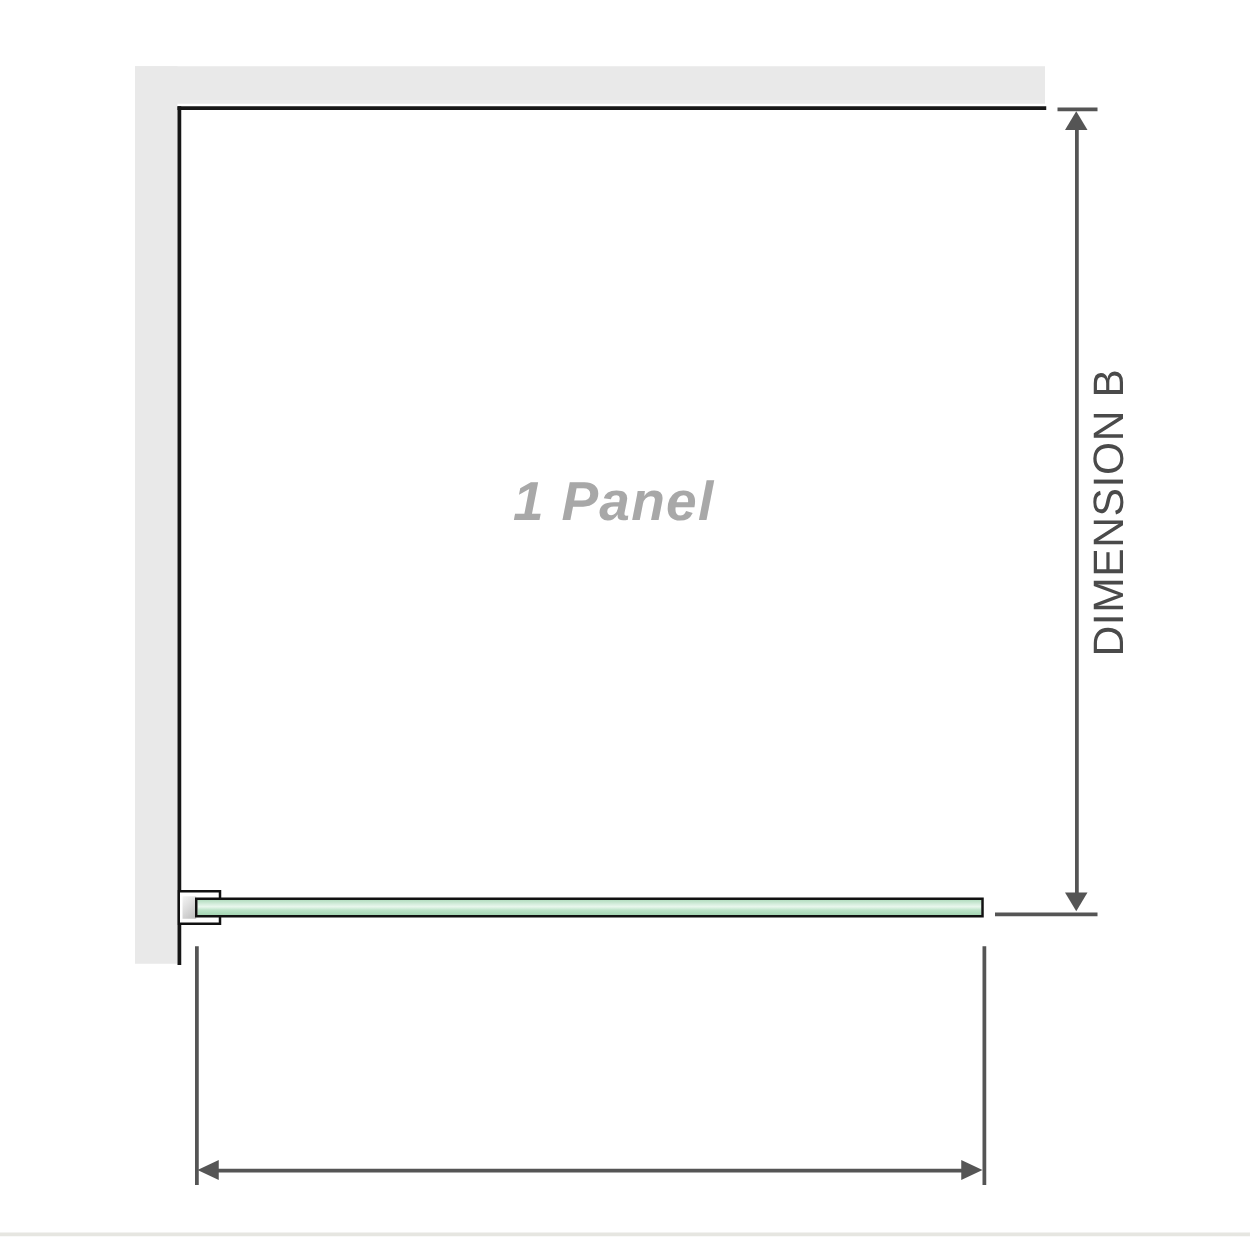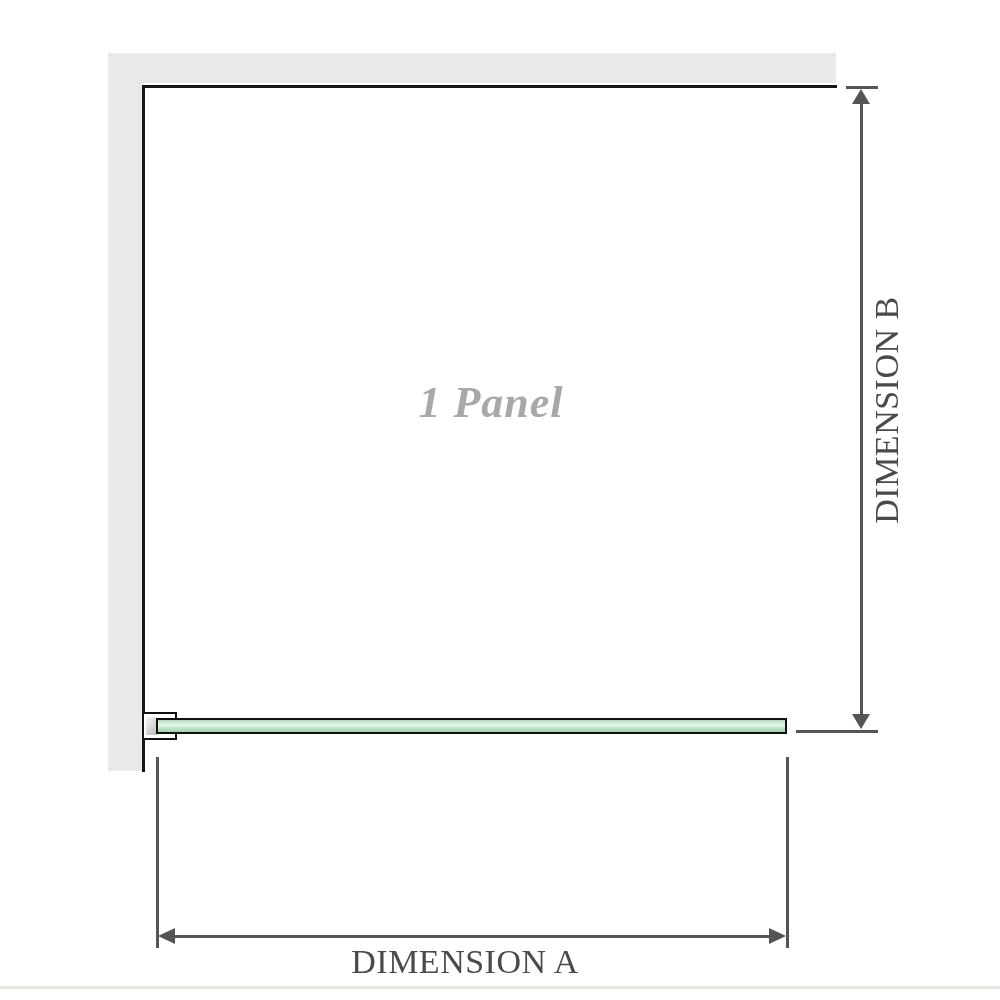--- a/index.html
+++ b/index.html
@@ -5,7 +5,7 @@
   html,body{margin:0;padding:0;background:#ffffff;}
   .canvas{
     position:relative;width:1000px;height:1000px;background:#ffffff;
-    font-family:Liberation Serif, serif;overflow:hidden;
+    font-family:Liberation Sans, sans-serif;overflow:hidden;
   }
   
   .wall-top{position:absolute;left:108px;top:53px;width:728px;height:30px;background:#e9e9e9;}

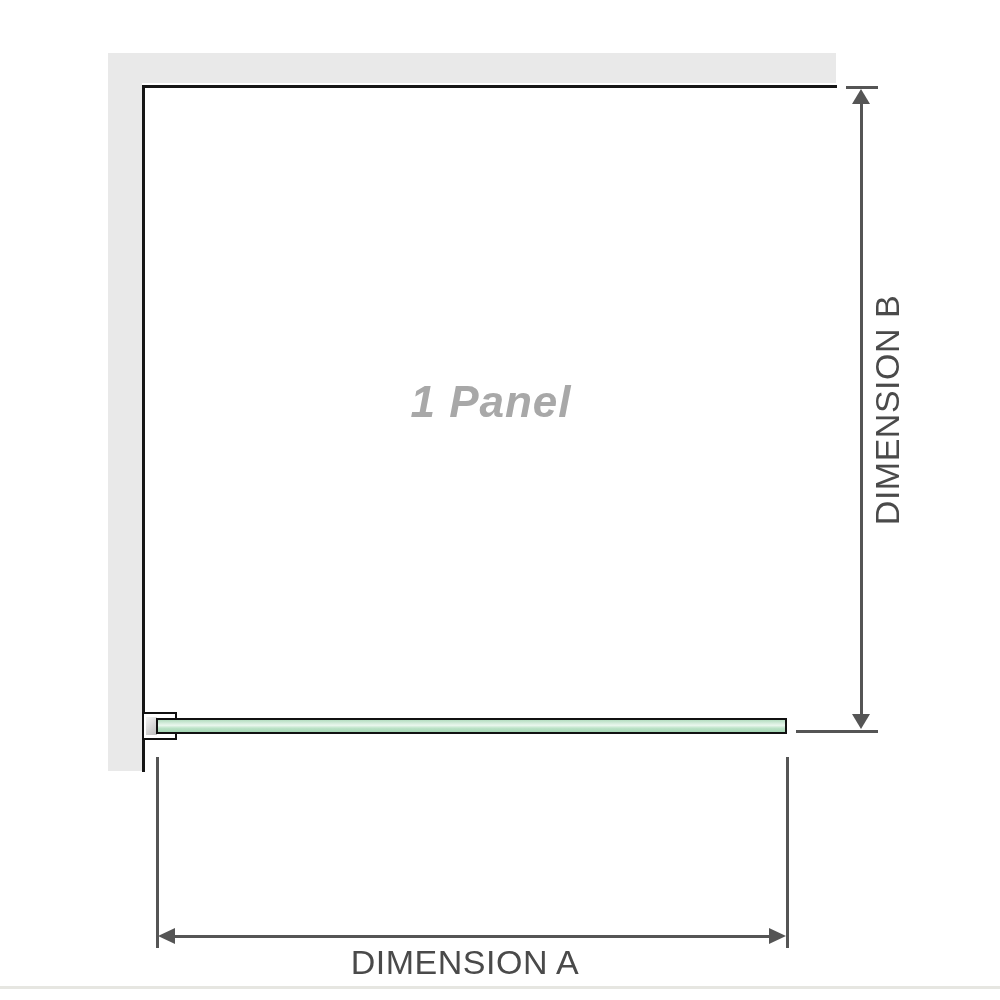--- a/index.html
+++ b/index.html
@@ -95,7 +95,6 @@
   <div class="dim dimA-line"></div>
   <div class="arrow dimA-arrow-left"></div>
   <div class="arrow dimA-arrow-right"></div>
-  <div class="dim-label dimA-label">DIMENSION A</div>
 
   <div class="baseline"></div>
 

